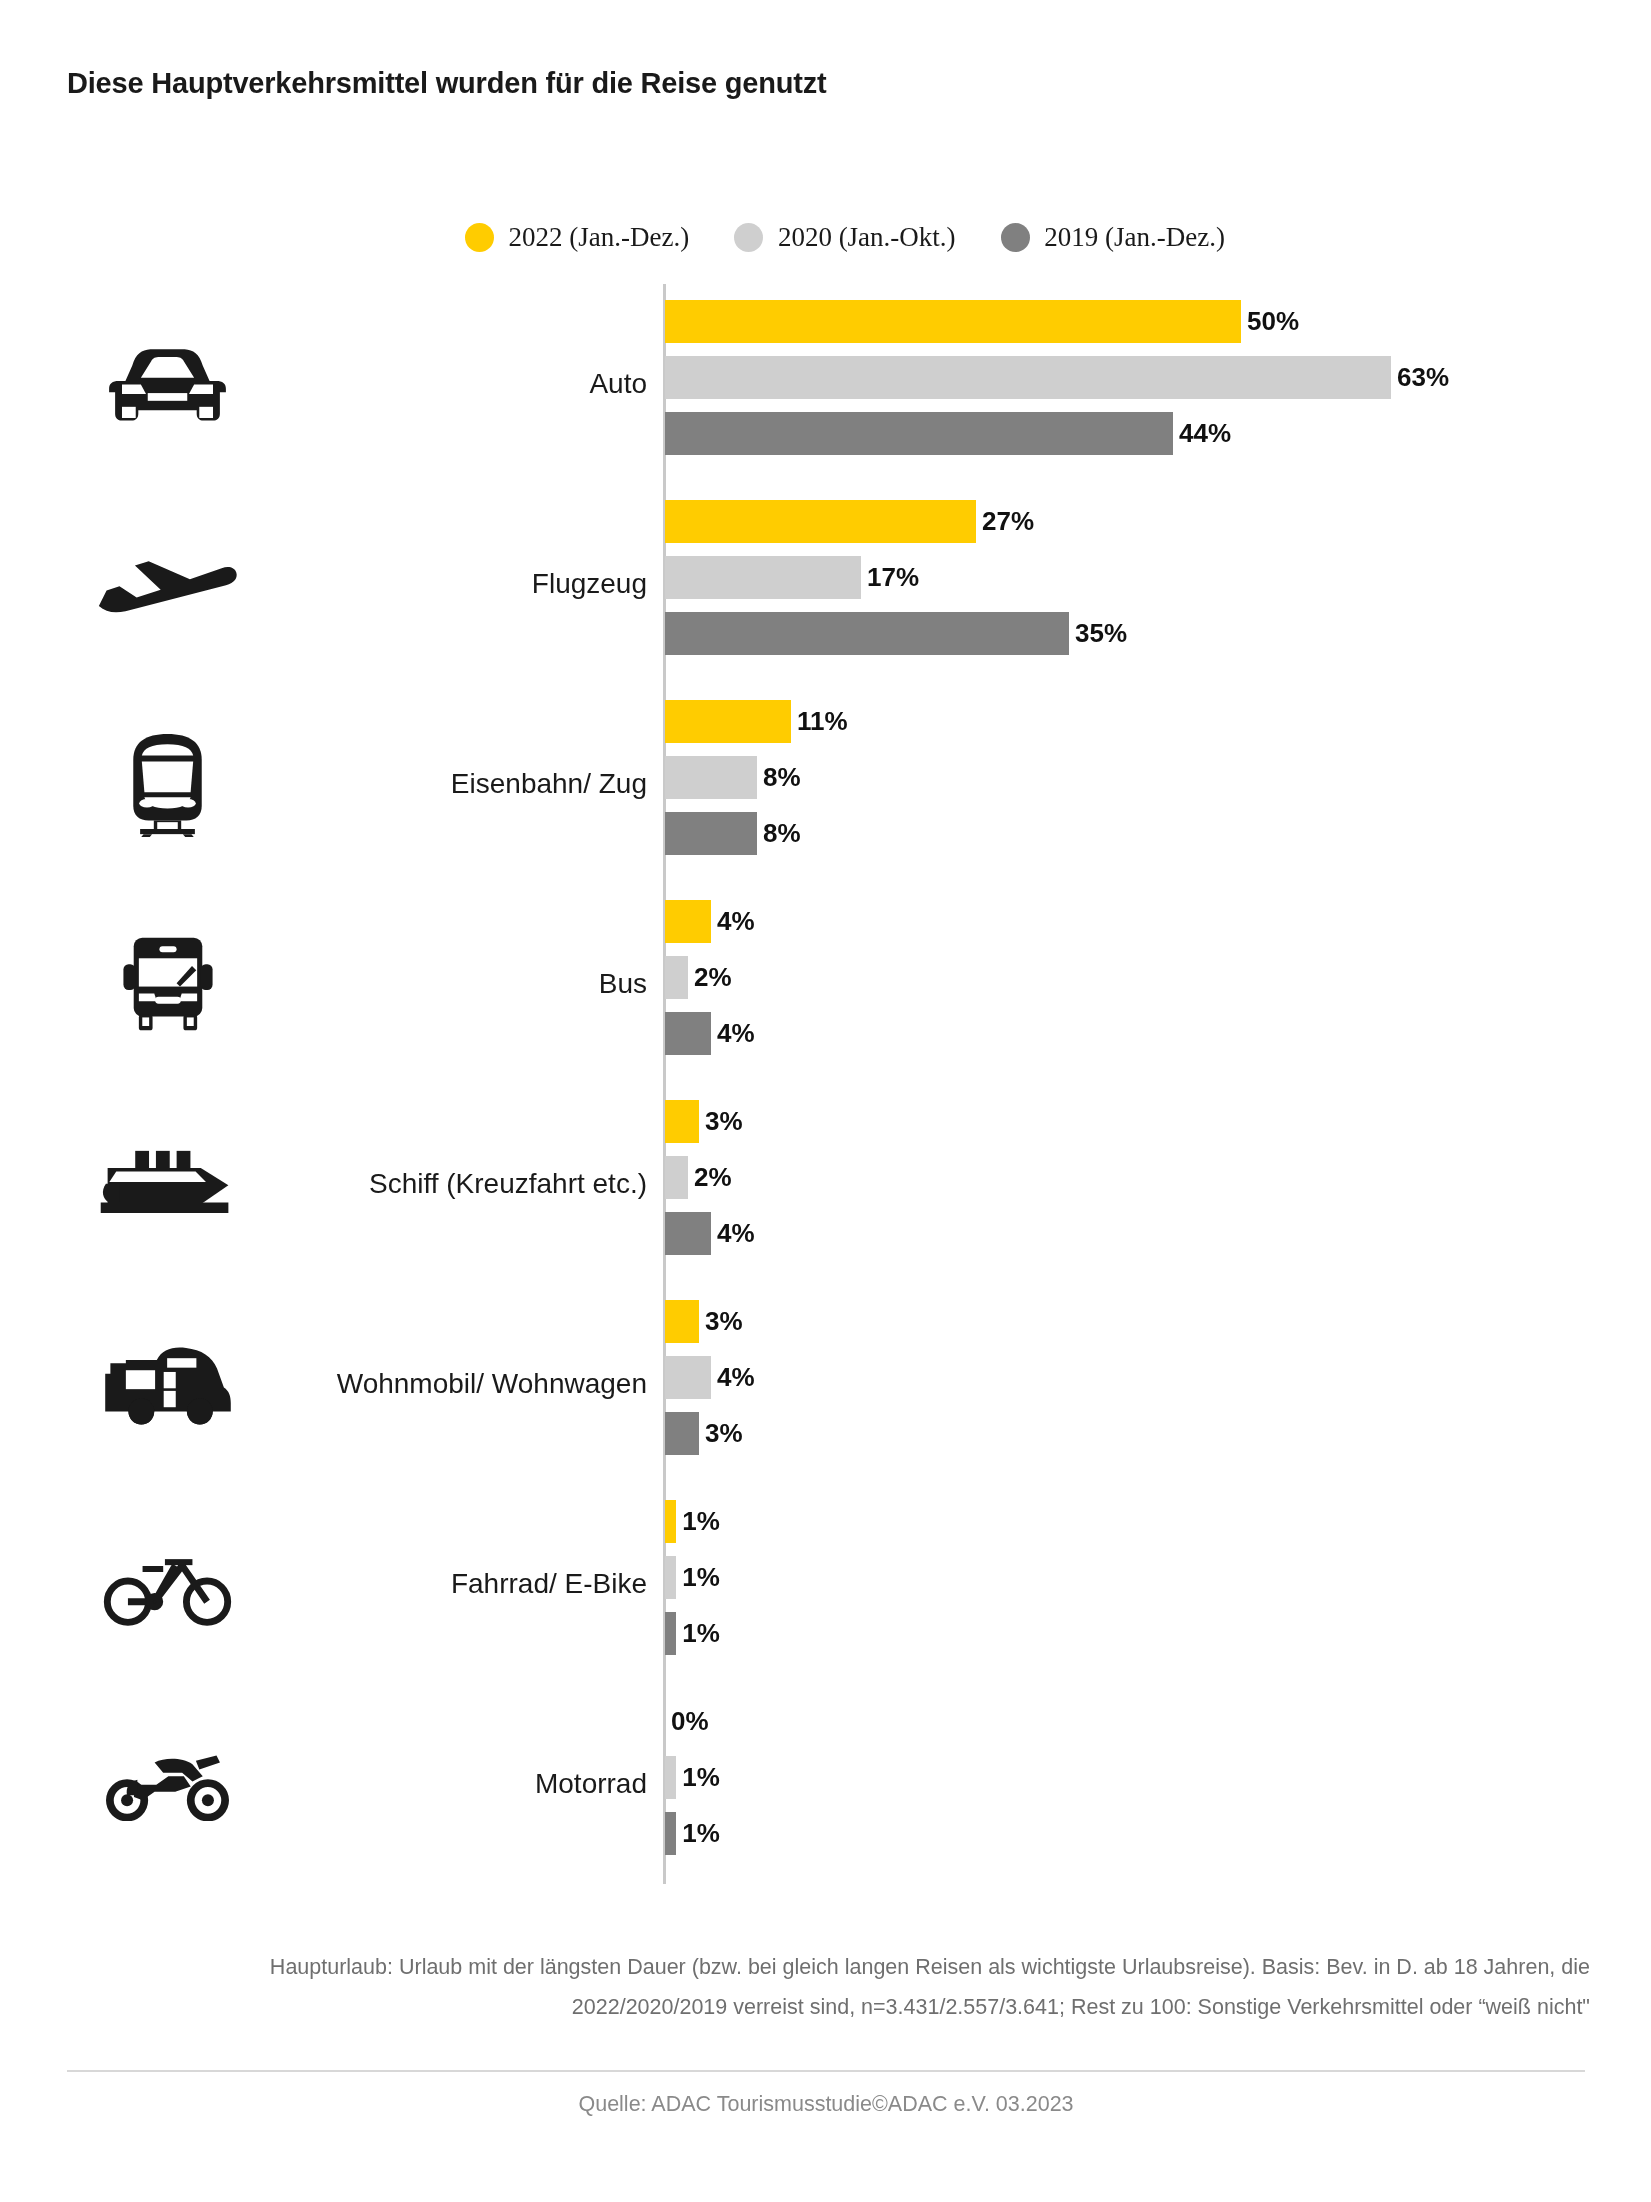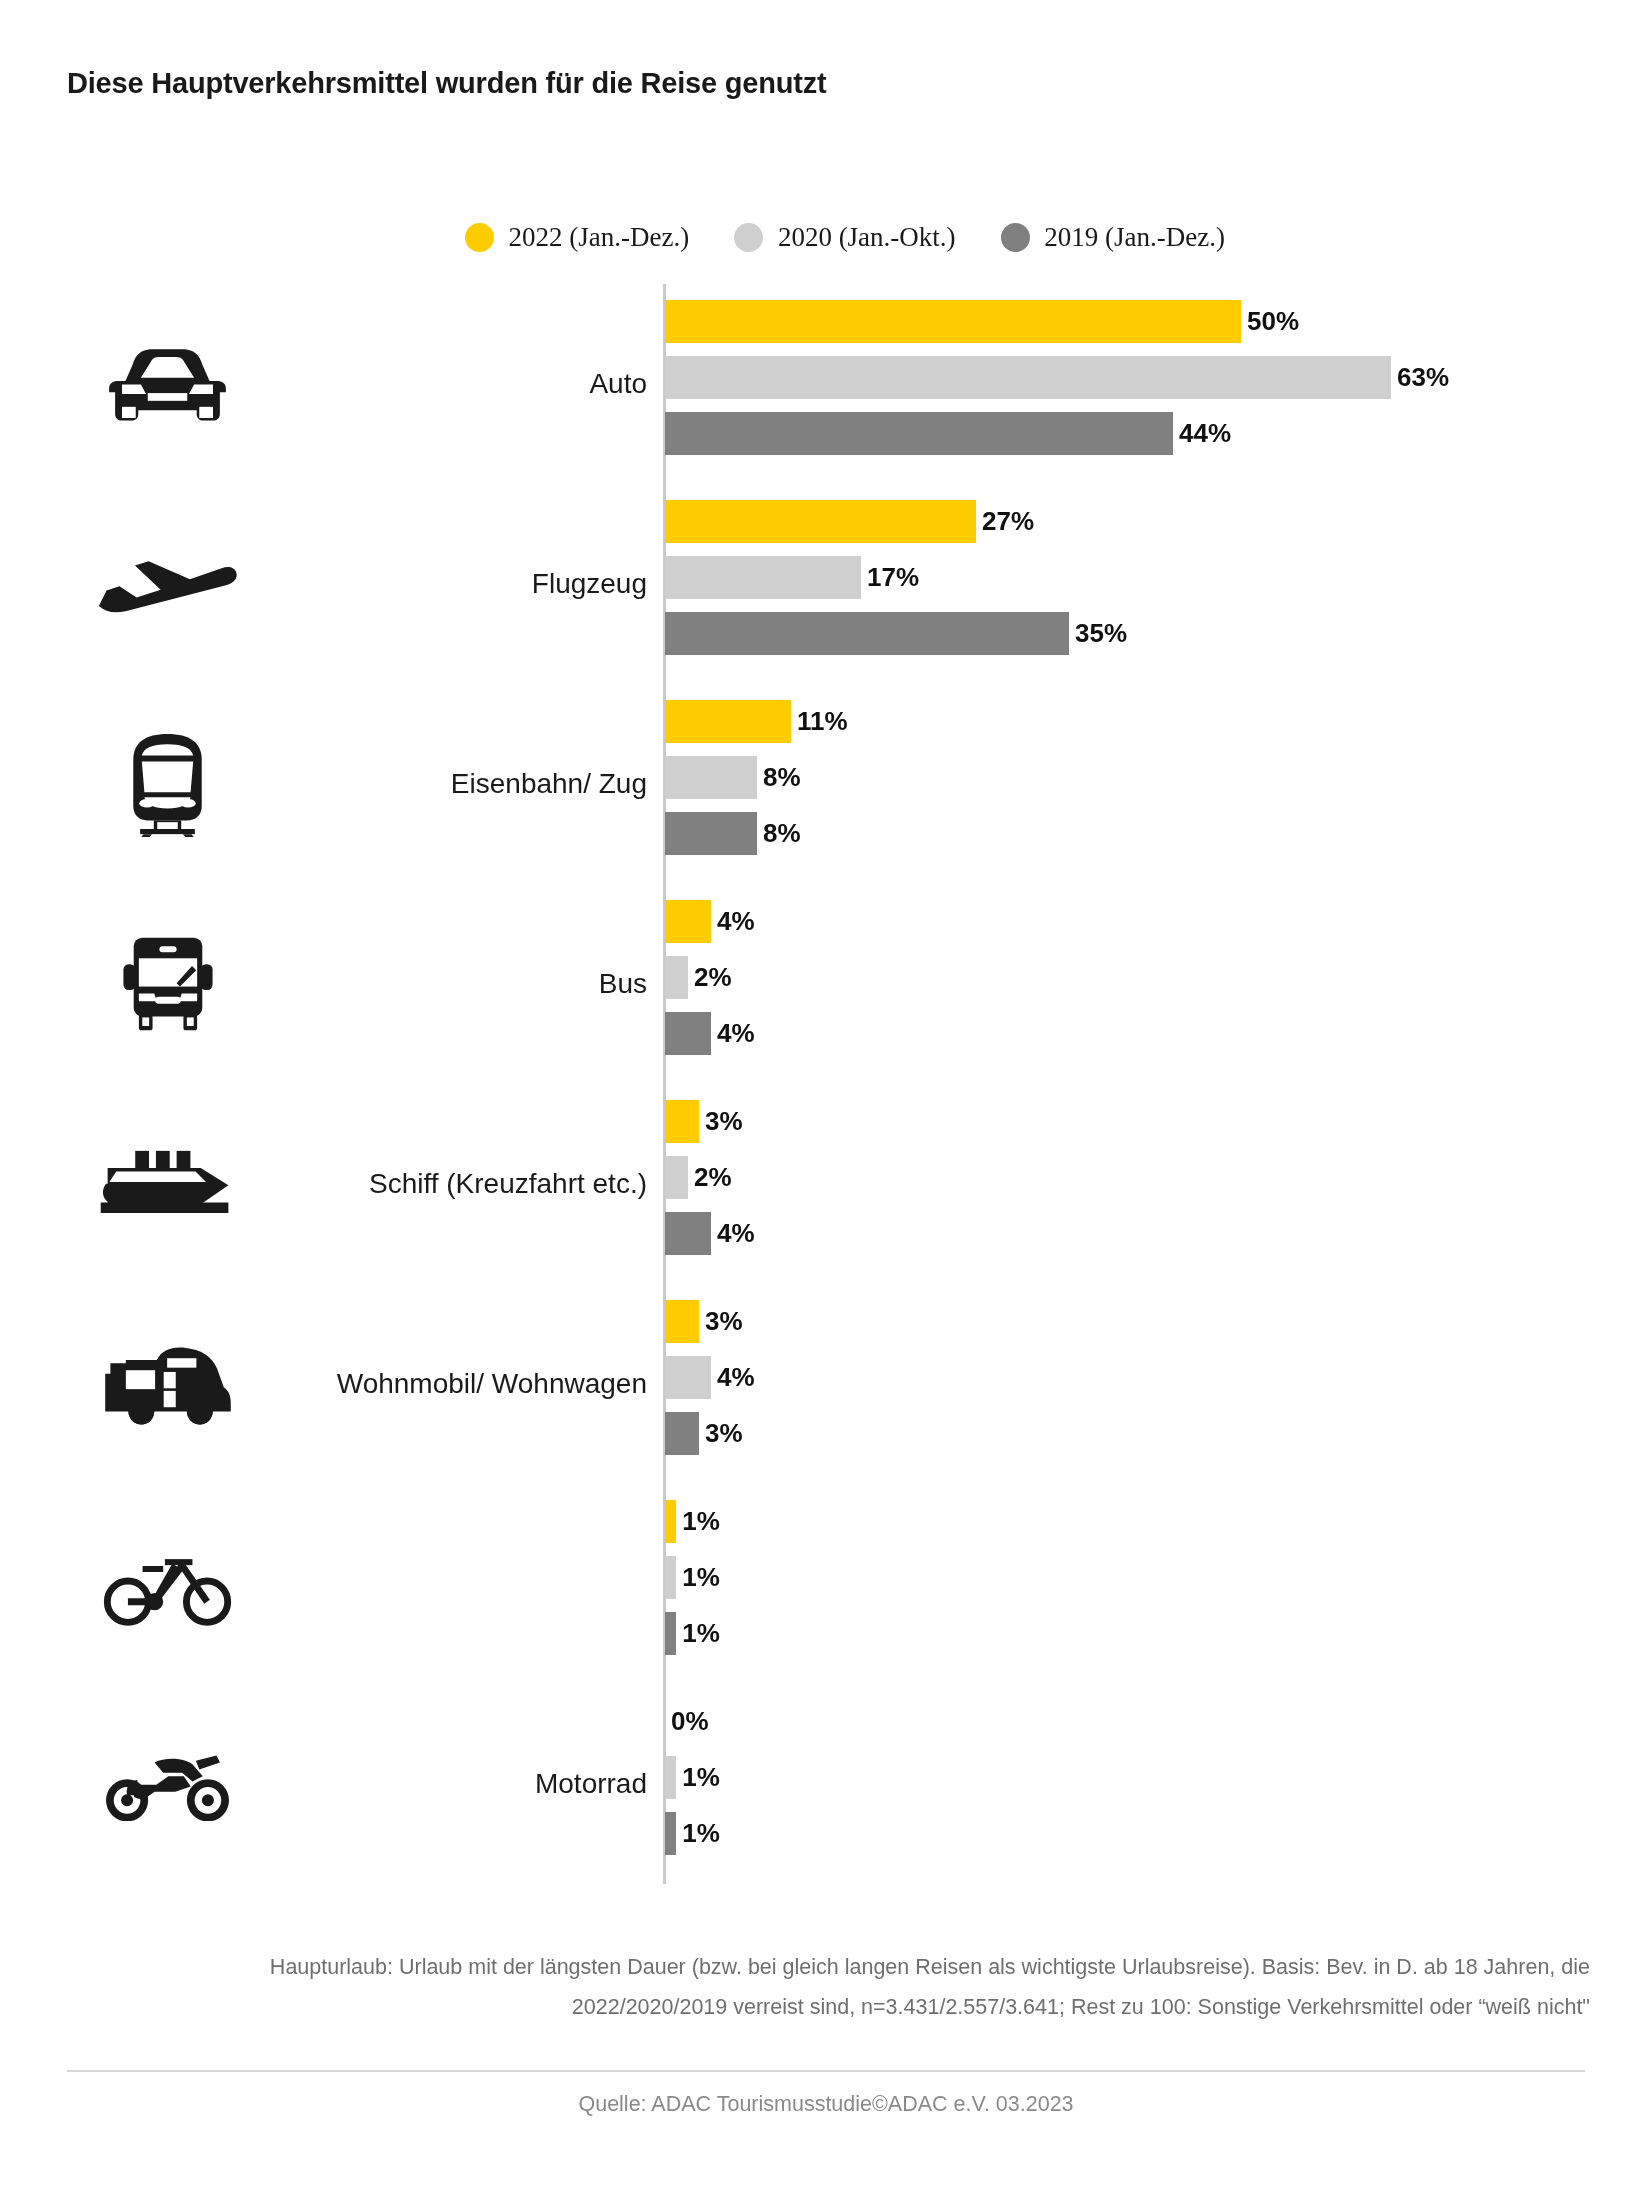--- a/index.html
+++ b/index.html
@@ -371,6 +371,7 @@
           <circle cx="60" cy="68" r="6" fill="#1a1a1a"></circle>
         </svg>
       </div>
+      <div class="group-label">Fahrrad/ E-Bike</div>
       <div class="bars">
         <div class="bar-row">
           <div class="bar" style="background:#FFCC00;width:11.2px"></div>

